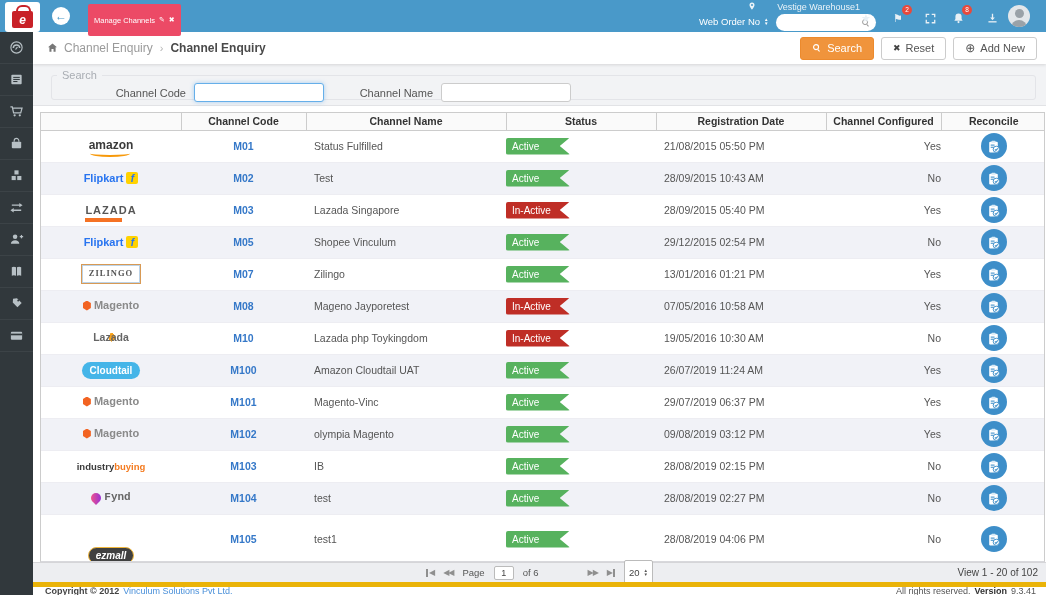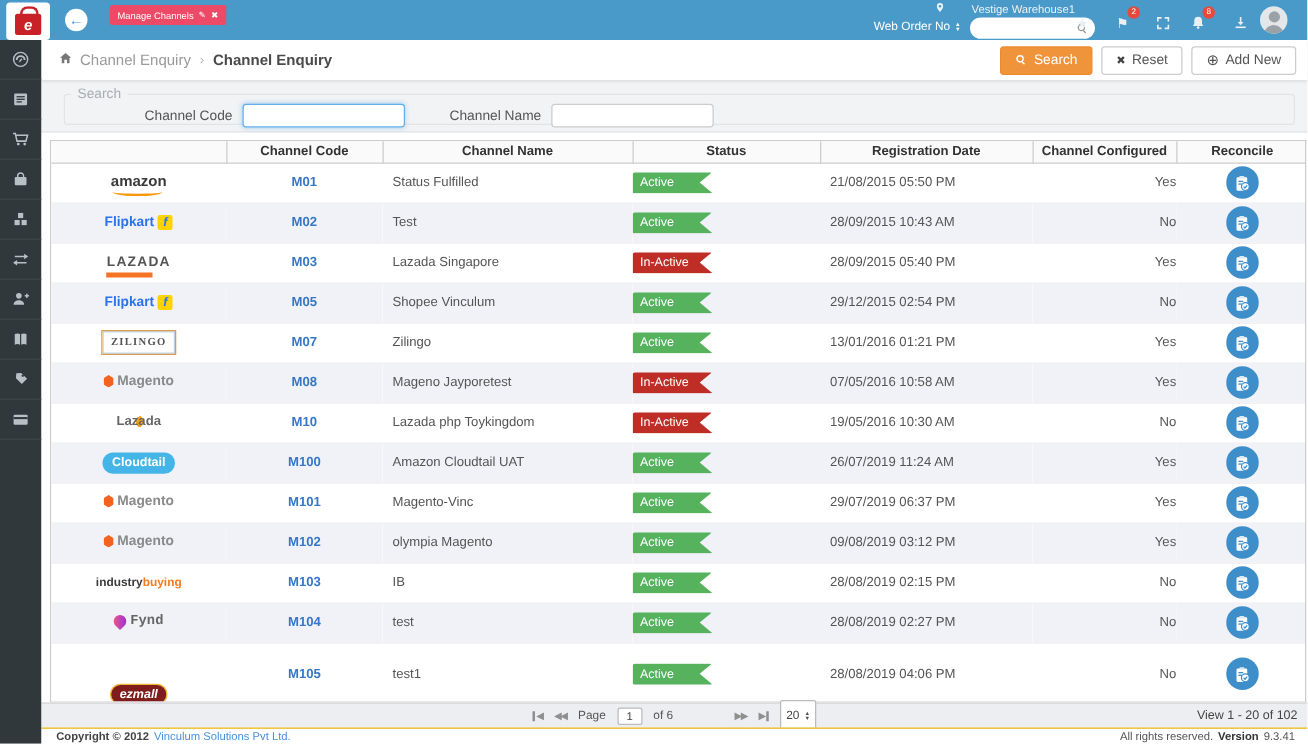--- a/index.html
+++ b/index.html
@@ -19,7 +19,7 @@
   .back-btn { position:absolute; left:52px; top:7px; width:18px; height:18px; border-radius:50%;
     background:#fff; color:#4999c9; display:flex; align-items:center; justify-content:center;
     font-weight:bold; font-size:12px; cursor:pointer; }
-  .tab { position:absolute; left:88px; top:4px; height:16px; background:#ec4a66; border-radius:2px;
+  .tab { position:absolute; left:88px; top:4px; height:32px; background:#ec4a66; border-radius:2px;
     display:flex; align-items:center; gap:4px; padding:0 6px; color:#fff; font-size:7.5px; cursor:pointer; }
   .tab .tab-pencil { font-size:7px; }
   .tab .tab-close { font-size:7px; font-weight:bold; }

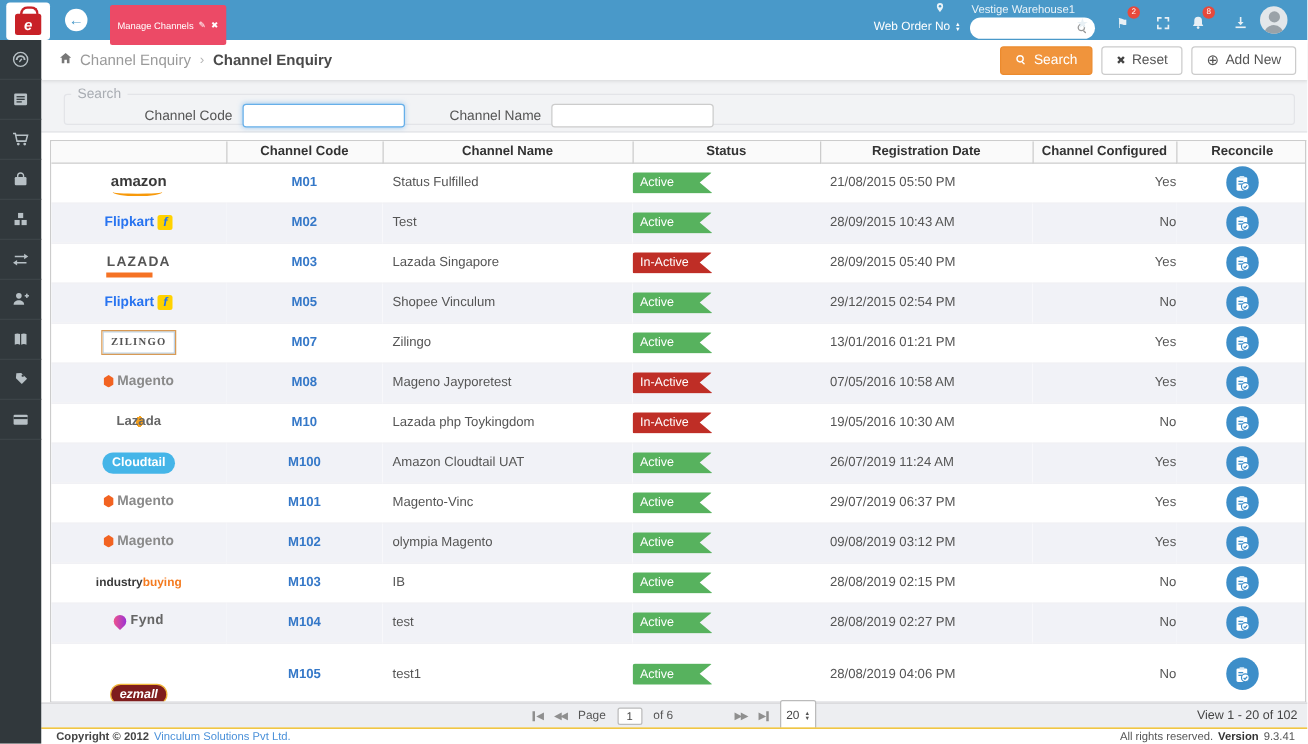--- a/index.html
+++ b/index.html
@@ -130,7 +130,7 @@
   .logo-fynd .lp1 { color:#666; font-size:11px; font-weight:bold; display:inline-flex; align-items:center;font-family:Liberation Mono, monospace; }
   .logo-fynd .lp1::before { content:""; width:10px; height:10px; border-radius:50% 50% 50% 0;
     background:linear-gradient(135deg,#ff5a7e,#8a2be2); display:inline-block; margin-right:3px; transform:rotate(-45deg); }
-  .logo-ezmall .lp1 { background:#7f1d1d; color:#fff; font-weight:bold; font-style:italic; font-size:10px;
+  .logo-ezmall .lp1 { background:#404040; color:#fff; font-weight:bold; font-style:italic; font-size:10px;
     padding:2px 7px; border-radius:10px; border:1px solid #f0b63a;margin-top:32px; }
 
   

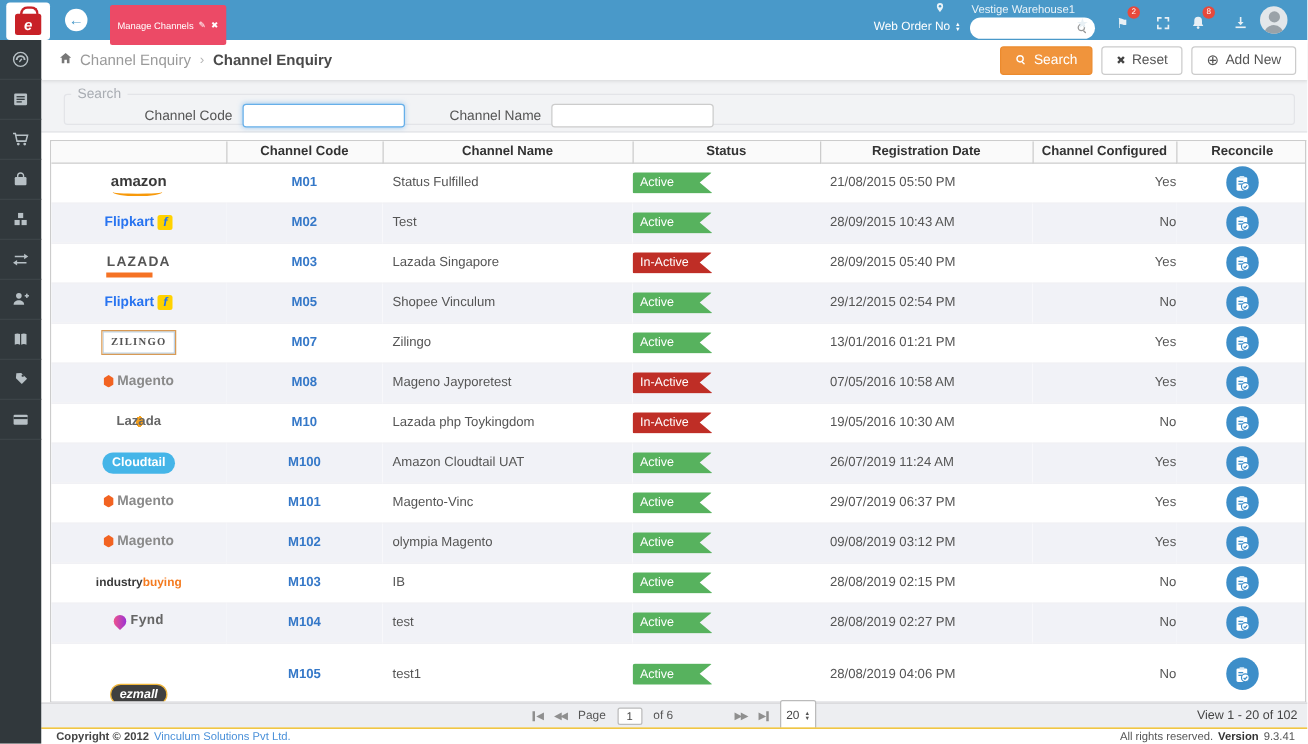--- a/index.html
+++ b/index.html
@@ -148,7 +148,7 @@
   .sizebox .updn { color:#555; }
   .view-info { position:absolute; right:8px; font-size:10px; color:#444; }
   .footer { position:absolute; left:0; right:0; bottom:0; height:13px; background:#fff;
-    border-top:1px solid #eab308; display:flex; align-items:center; justify-content:space-between;
+    border-top:5px solid #eab308; display:flex; align-items:center; justify-content:space-between;
     padding:0 10px 0 12px; font-size:9px; color:#555;margin-top:44px; }
   .footer .cp { font-weight:bold; color:#444; }
   .footer a { color:#4a90d9; text-decoration:none; cursor:pointer; }

